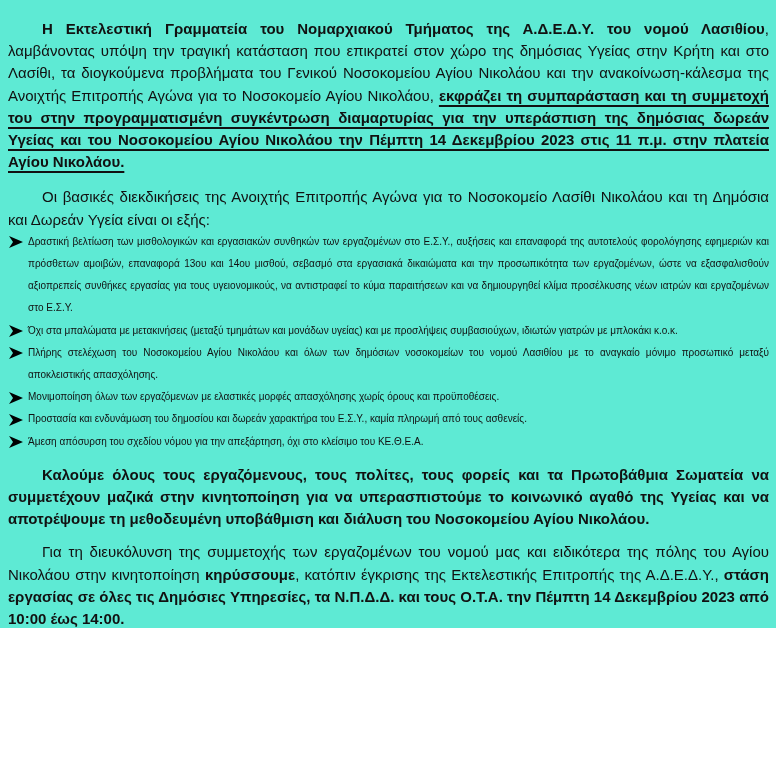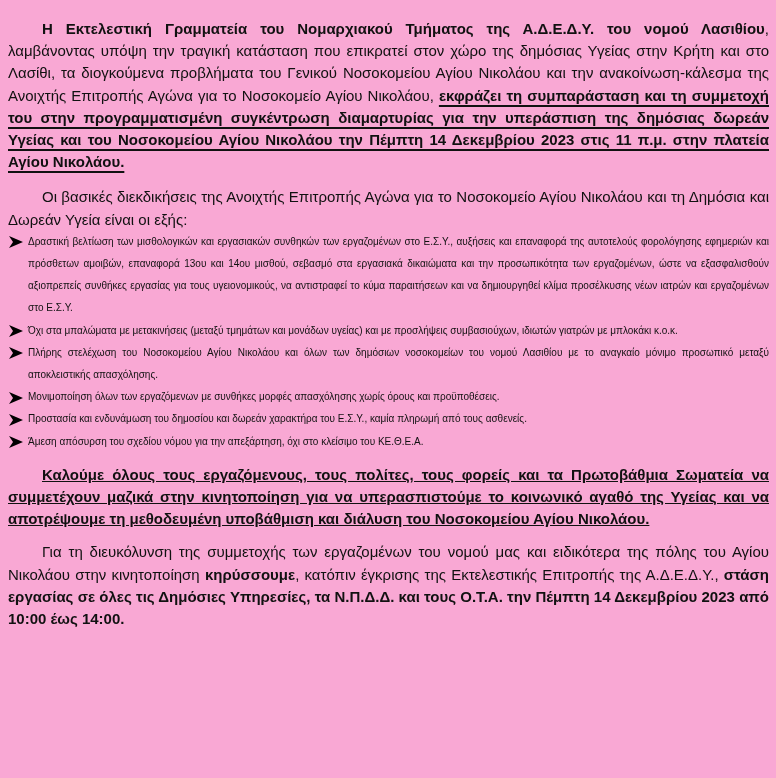--- a/index.html
+++ b/index.html
@@ -11,8 +11,8 @@
     position: relative;
     box-sizing: border-box;
     width: 776px;
-    height: 778px;
-    background: #f9a8d4;
+    height: 628px;
+    background: #5eead4;
     color: #111111;
     font-family: "Liberation Sans", "DejaVu Sans", sans-serif;
     padding: 18px 7px 0 8px;

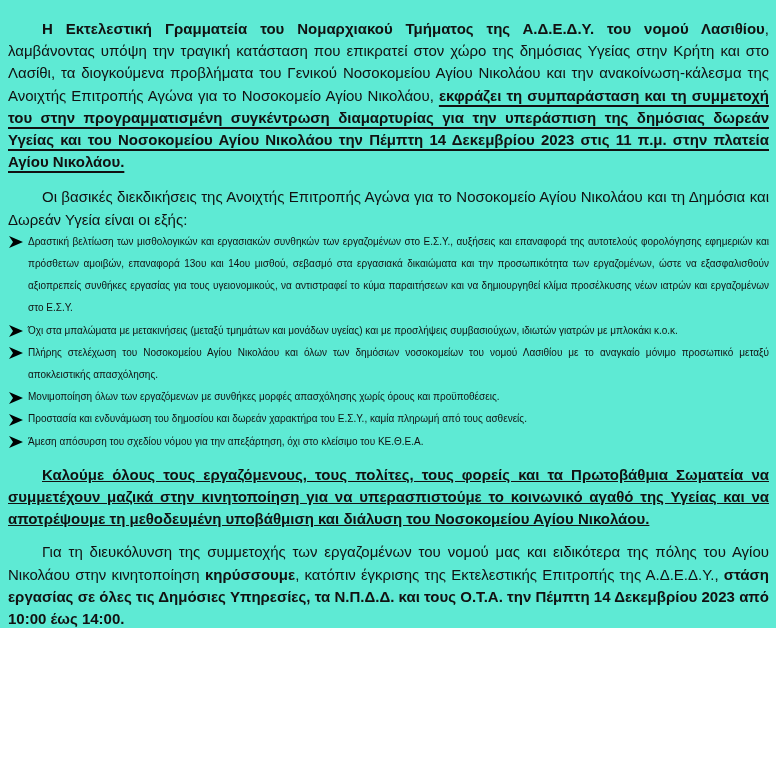--- a/index.html
+++ b/index.html
@@ -65,7 +65,7 @@
 
   <p class="para indent"><span class="b">Η Εκτελεστική Γραμματεία του Νομαρχιακού Τμήματος της Α.Δ.Ε.Δ.Υ. του νομού Λασιθίου</span><span>, λαμβάνοντας υπόψη την τραγική κατάσταση που επικρατεί στον χώρο της δημόσιας Υγείας στην Κρήτη και στο Λασίθι, τα διογκούμενα προβλήματα του Γενικού Νοσοκομείου Αγίου Νικολάου και την ανακοίνωση-κάλεσμα της Ανοιχτής Επιτροπής Αγώνα για το Νοσοκομείο Αγίου Νικολάου, </span><span class="b u">εκφράζει τη συμπαράσταση και τη συμμετοχή του στην προγραμματισμένη συγκέντρωση διαμαρτυρίας για την υπεράσπιση της δημόσιας δωρεάν Υγείας και του Νοσοκομείου Αγίου Νικολάου την Πέμπτη 14 Δεκεμβρίου 2023 στις 11 π.μ. στην πλατεία Αγίου Νικολάου.</span></p>
 
-  <p class="para indent gap-md"><span>Οι βασικές διεκδικήσεις της Ανοιχτής Επιτροπής Αγώνα για το Νοσοκομείο Αγίου Νικολάου και τη Δημόσια και Δωρεάν Υγεία είναι οι εξής:</span></p>
+  <p class="para indent gap-md"><span>Οι βασικές διεκδικήσεις της Ανοιχτής Επιτροπής Αγώνα για το Νοσοκομείο Λασίθι Νικολάου και τη Δημόσια και Δωρεάν Υγεία είναι οι εξής:</span></p>
 
   <ul class="bullets">
     <li>

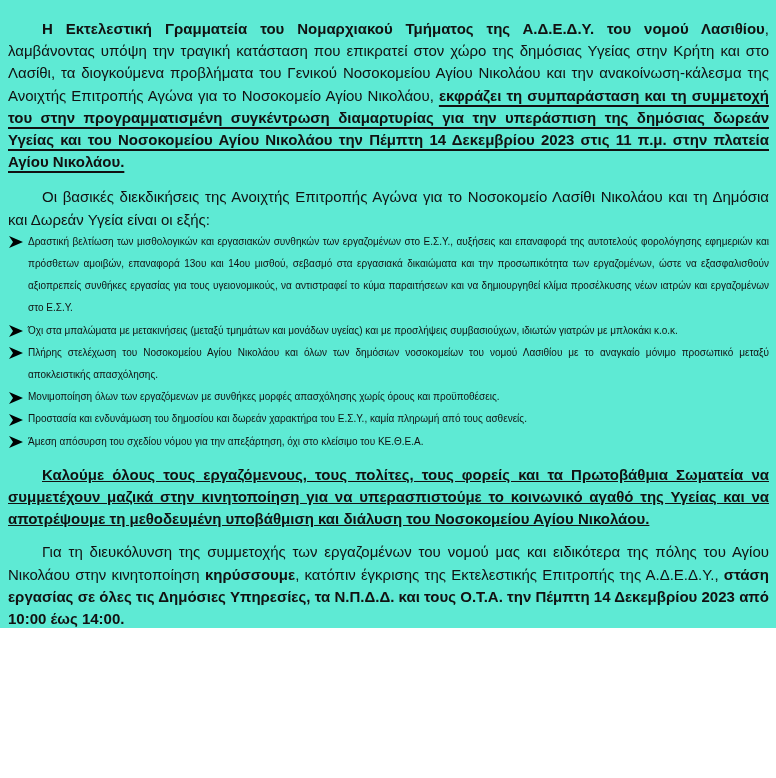--- a/index.html
+++ b/index.html
@@ -98,7 +98,7 @@
             <polygon points="0,0 14,6 0,12 4,6" fill="#000000"></polygon>
           </svg>
       </span>
-      <span class="li-text"><span>Μονιμοποίηση όλων των εργαζόμενων με συνθήκες μορφές απασχόλησης χωρίς όρους και προϋποθέσεις.</span></span>
+      <span class="li-text"><span>Μονιμοποίηση όλων των εργαζόμενων με ελαστικές μορφές απασχόλησης χωρίς όρους και προϋποθέσεις.</span></span>
     </li>
     <li>
       <span class="marker">

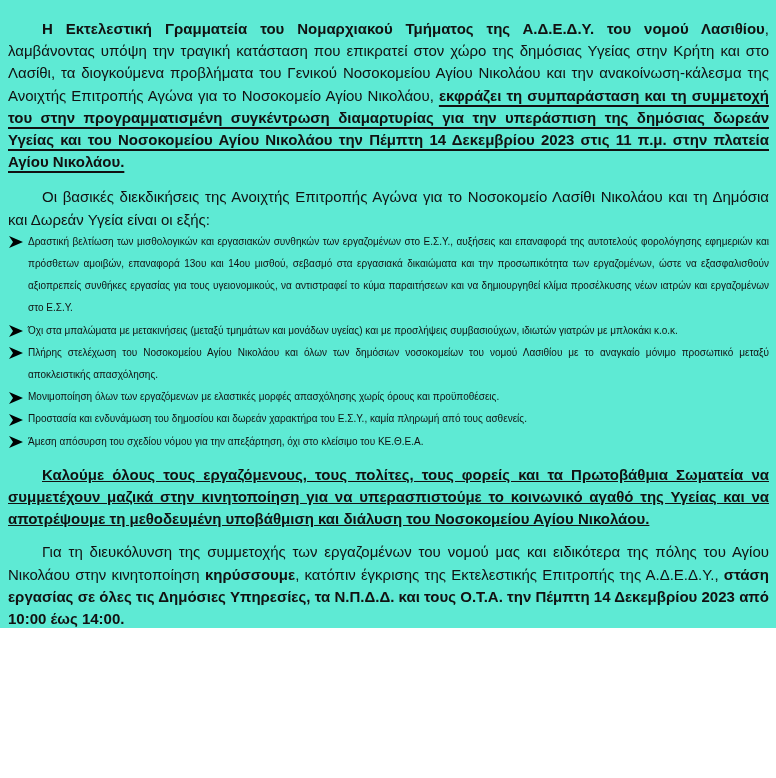--- a/index.html
+++ b/index.html
@@ -27,7 +27,7 @@
   }
   .indent { text-indent: 34px; }
   .gap-md  { margin-top: 13px; }
-  .gap-sm  { margin-top: 11px; text-decoration: underline; }
+  .gap-sm  { margin-top: 11px; }
   .gap-lg  { margin-top: 11px; }
   .b { font-weight: bold; }
   .u {

